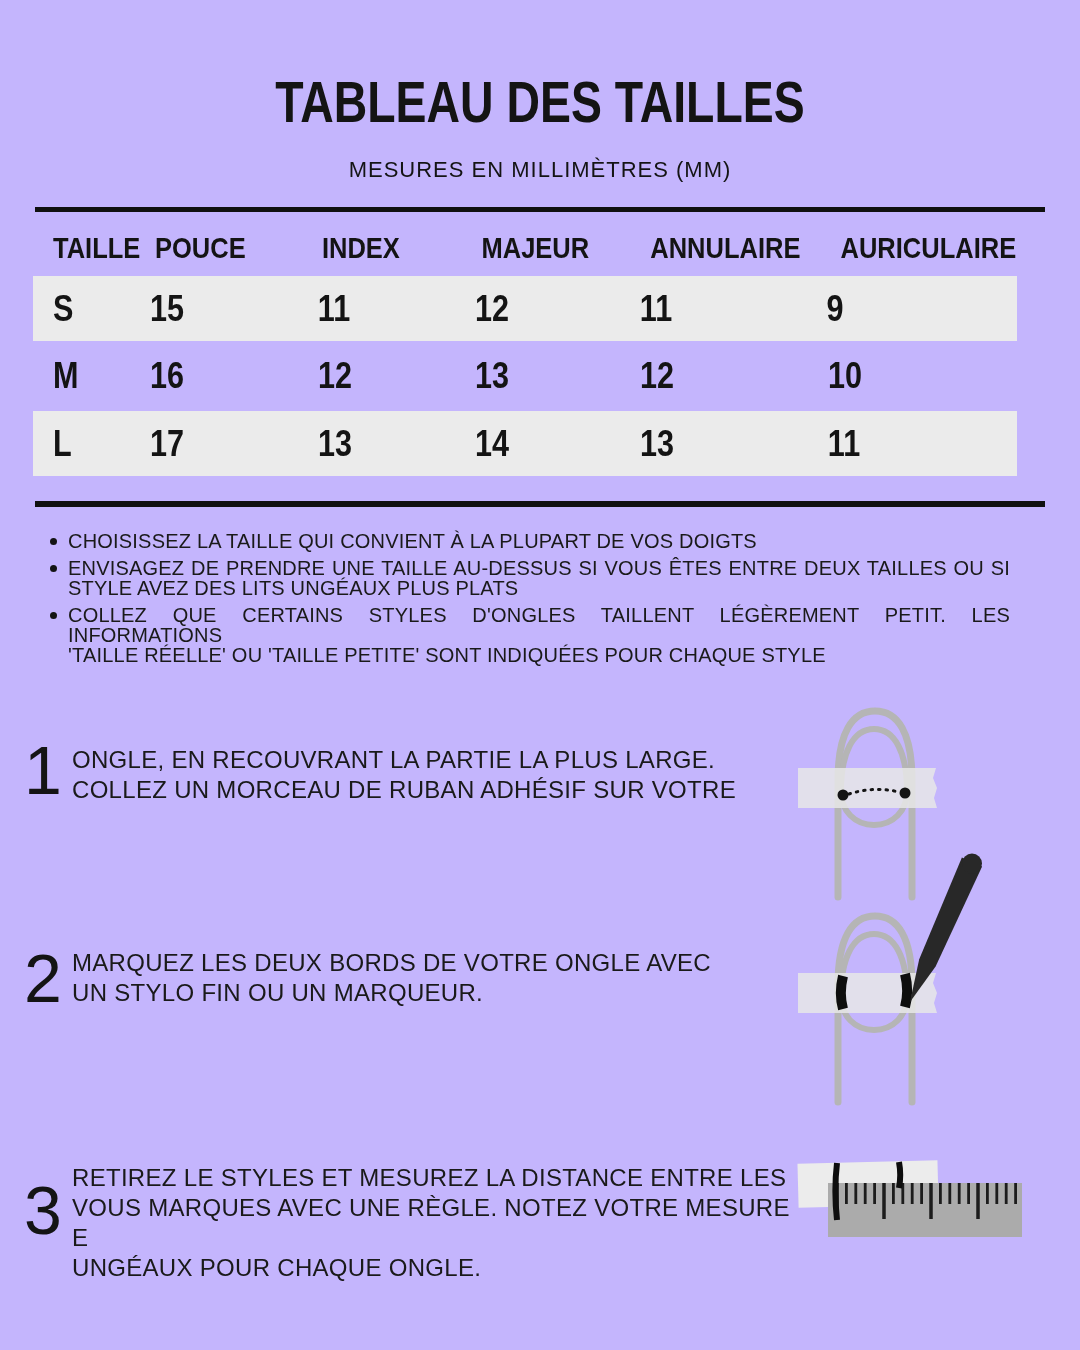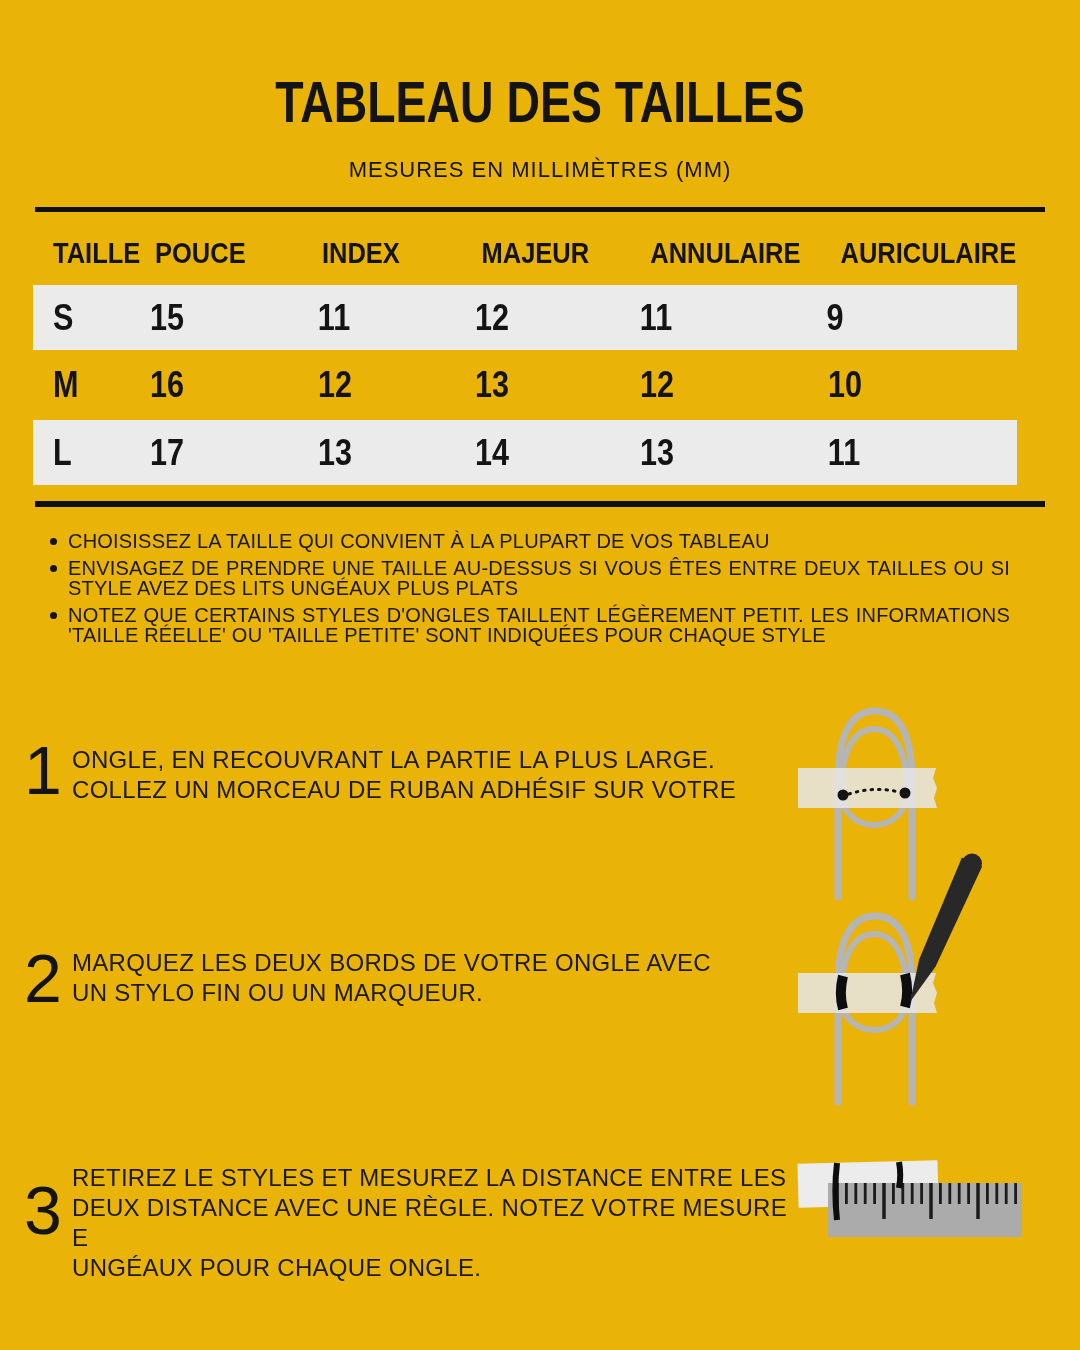--- a/index.html
+++ b/index.html
@@ -4,7 +4,7 @@
 <style>
   html,body{margin:0;padding:0;background:#ffffff;}
   .page{
-    position:relative;width:1080px;height:1350px;background:#eab308;
+    position:relative;width:1080px;height:1350px;background:#c4b5fd;
     font-family:"Liberation Sans",sans-serif;color:#141414;overflow:hidden;
   }
   

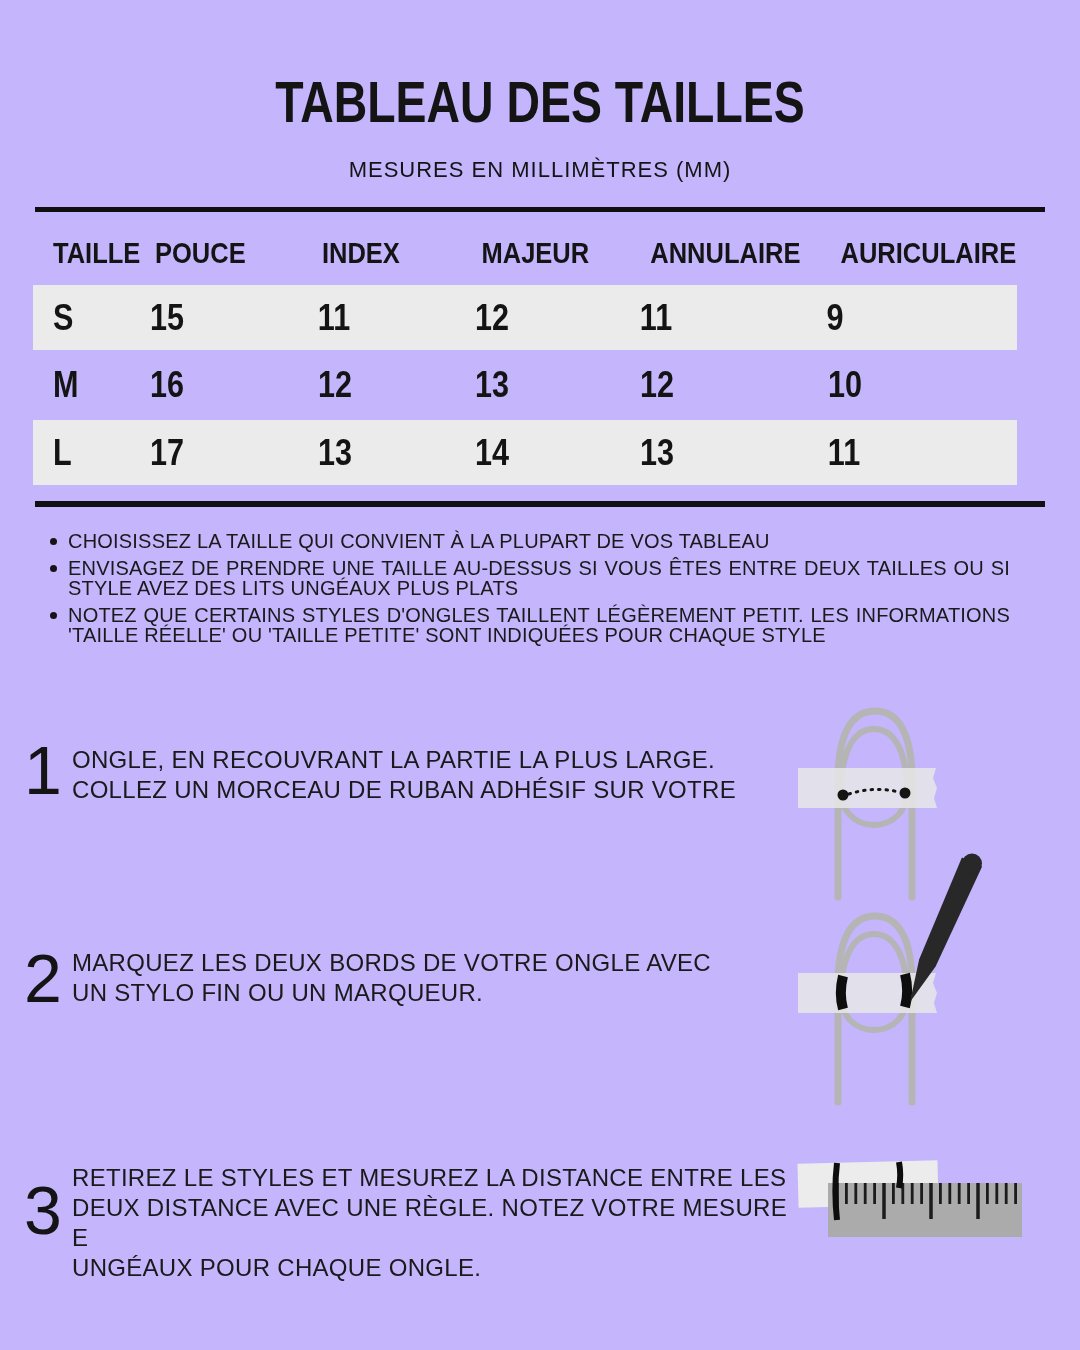--- a/index.html
+++ b/index.html
@@ -27,7 +27,7 @@
     align-items:center;box-sizing:border-box;
   }
   .trow.shade{background:#ebebeb;}
-  .thead{height:73px;padding-top:8px;}
+  .thead{height:64px;padding-top:8px;}
   .h65{height:65px;}
   .h70{height:70px;}
   .cell{font-weight:700;white-space:nowrap;}

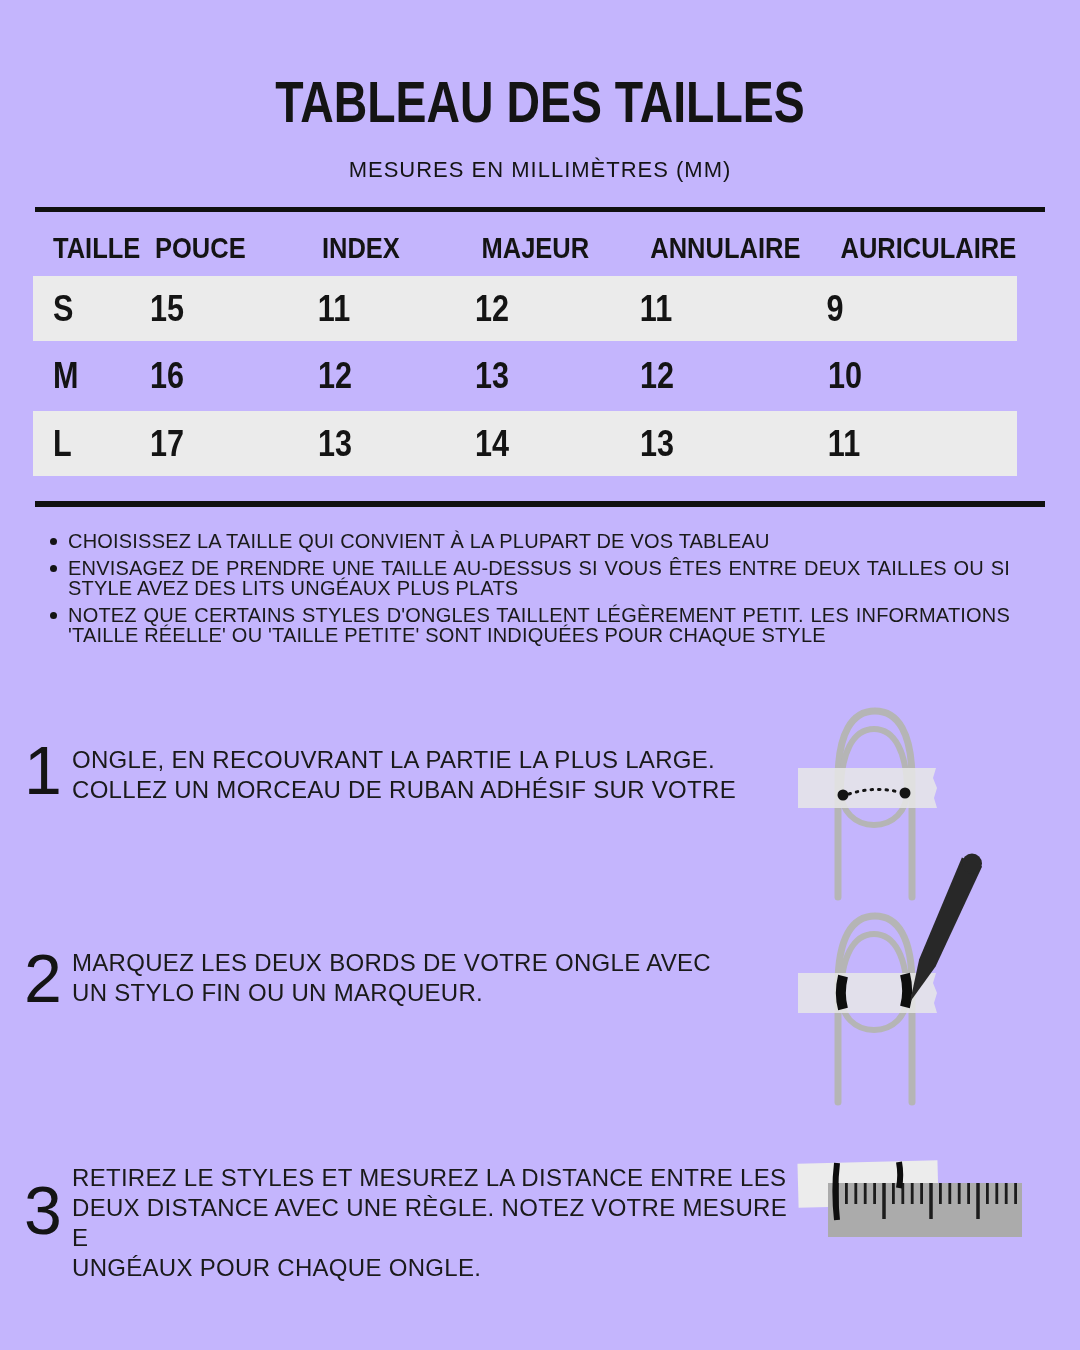--- a/index.html
+++ b/index.html
@@ -114,7 +114,7 @@
     <div class="note">
       <span class="note-dot"></span>
       <div class="note-lines">
-        <div class="note-line">CHOISISSEZ LA TAILLE QUI CONVIENT À LA PLUPART DE VOS TABLEAU</div>
+        <div class="note-line">CHOISISSEZ LA TAILLE QUI CONVIENT À LA PLUPART DE VOS DOIGTS</div>
       </div>
     </div>
     <div class="note">

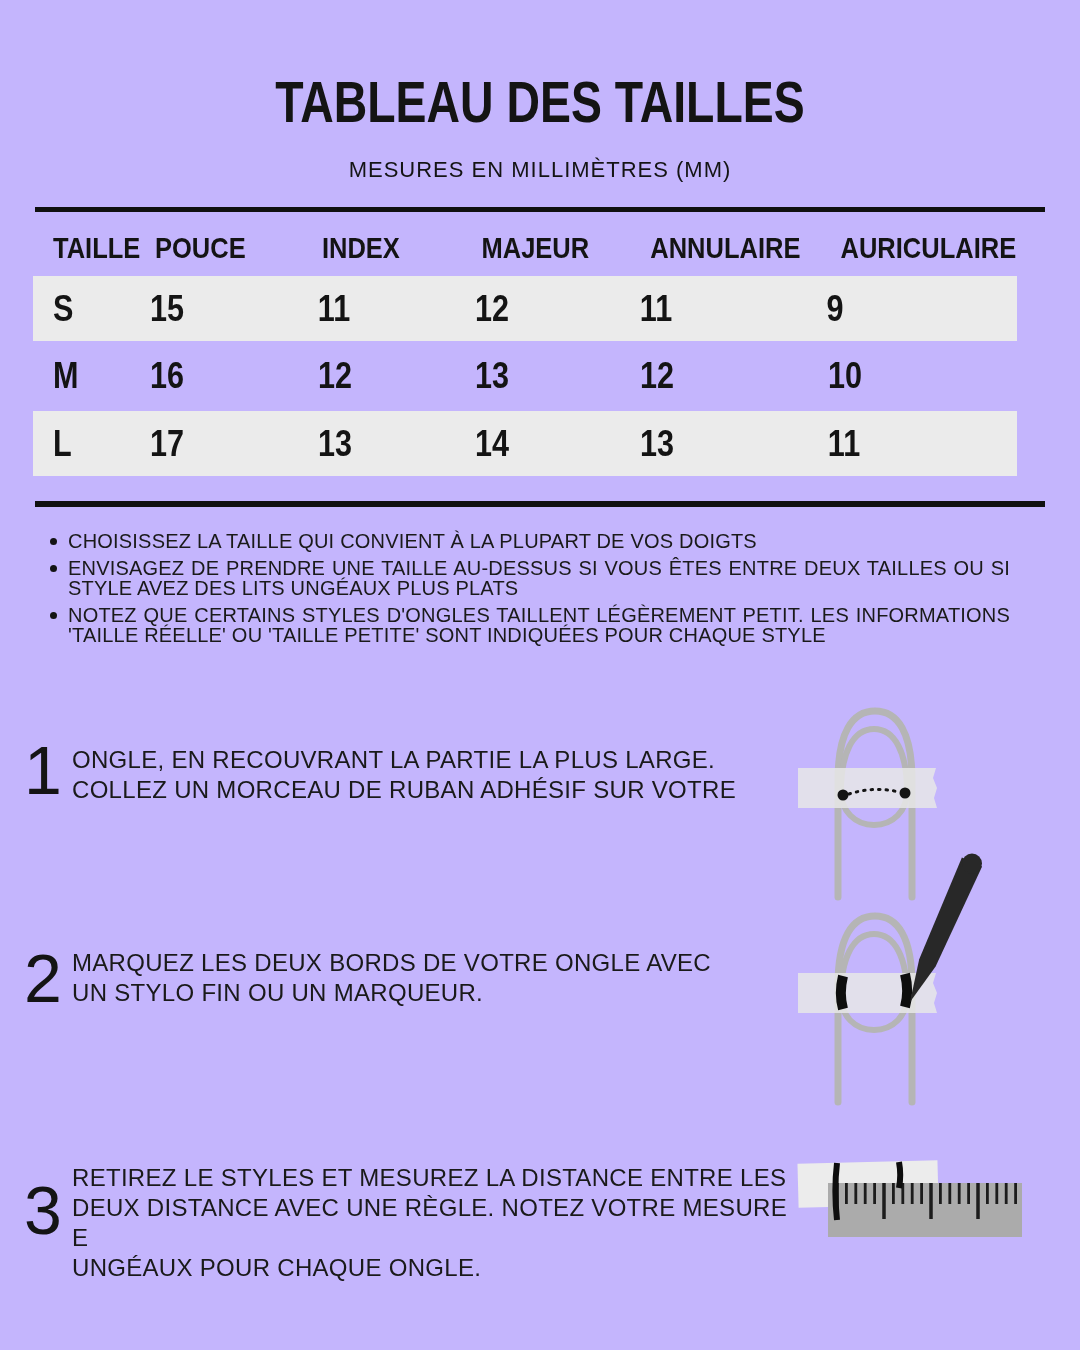--- a/index.html
+++ b/index.html
@@ -127,7 +127,7 @@
     <div class="note">
       <span class="note-dot"></span>
       <div class="note-lines">
-        <div class="note-line just">NOTEZ QUE CERTAINS STYLES D'ONGLES TAILLENT LÉGÈREMENT PETIT. LES INFORMATIONS</div>
+        <div class="note-line just">COLLEZ QUE CERTAINS STYLES D'ONGLES TAILLENT LÉGÈREMENT PETIT. LES INFORMATIONS</div>
         <div class="note-line">'TAILLE RÉELLE' OU 'TAILLE PETITE' SONT INDIQUÉES POUR CHAQUE STYLE</div>
       </div>
     </div>

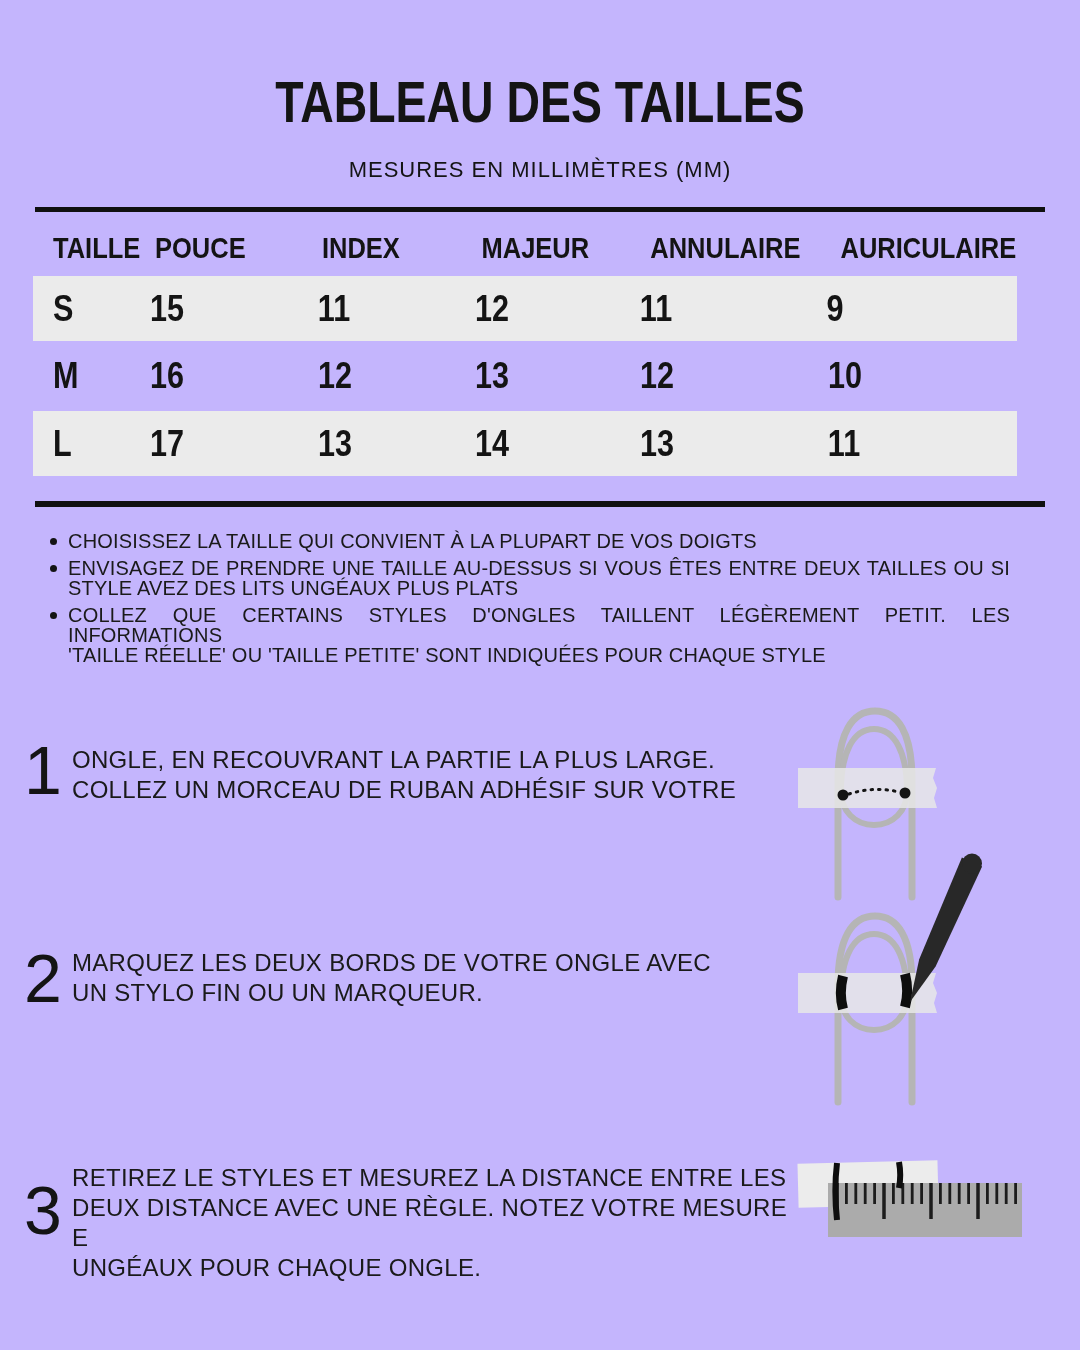--- a/index.html
+++ b/index.html
@@ -148,7 +148,7 @@
   <div class="step-num num-3">3</div>
   <div class="step-text text-3">
     <div>RETIREZ LE STYLES ET MESUREZ LA DISTANCE ENTRE LES</div>
-    <div>DEUX DISTANCE AVEC UNE RÈGLE. NOTEZ VOTRE MESURE E</div>
+    <div>VOUS MARQUES AVEC UNE RÈGLE. NOTEZ VOTRE MESURE E</div>
     <div>UNGÉAUX POUR CHAQUE ONGLE.</div>
   </div>
 

